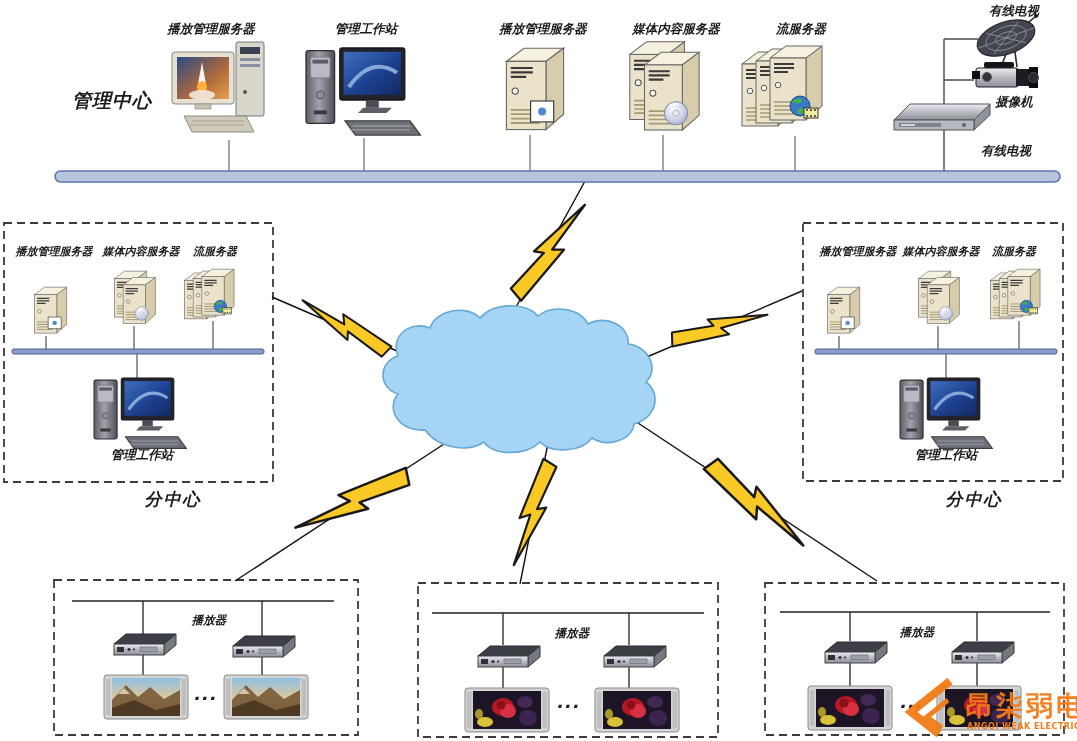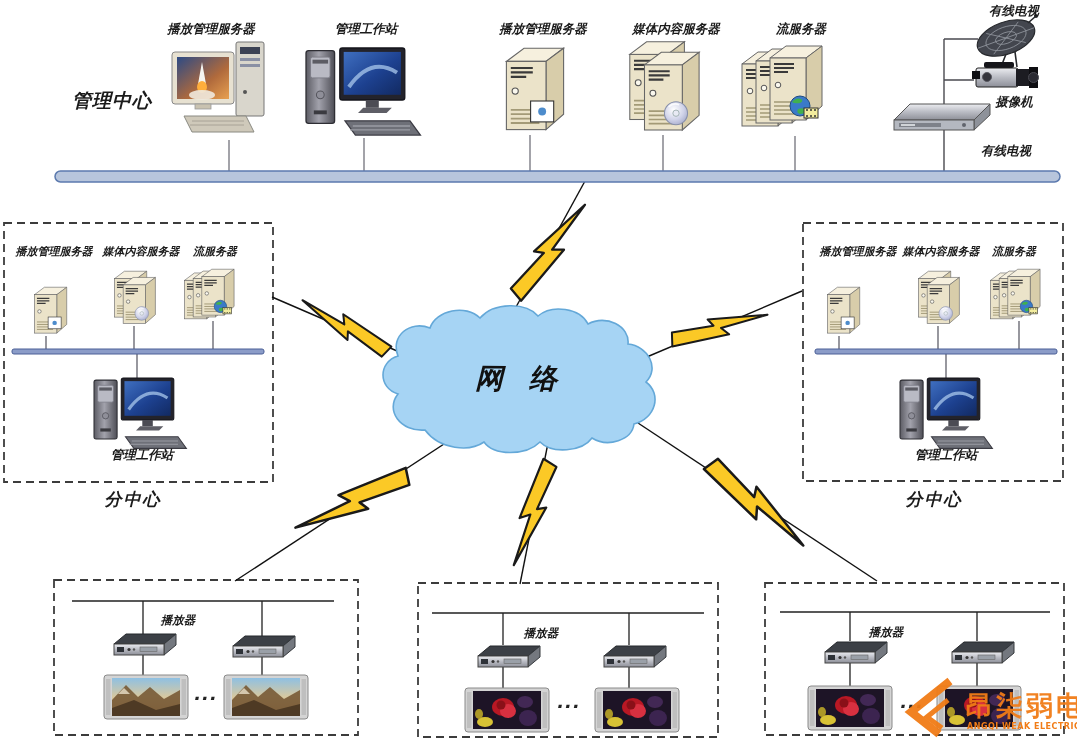--- a/index.html
+++ b/index.html
@@ -292,7 +292,6 @@
 <div class="lbl" style="left:1014px;top:95px">摄像机</div>
 <div class="lbl" style="left:1006px;top:144px">有线电视</div>
 
-<div class="lbl cloudtxt" style="left:529px;top:364px">网络</div>
 
 <div class="lbl small" style="left:54px;top:246px">播放管理服务器</div>
 <div class="lbl small" style="left:141px;top:246px">媒体内容服务器</div>

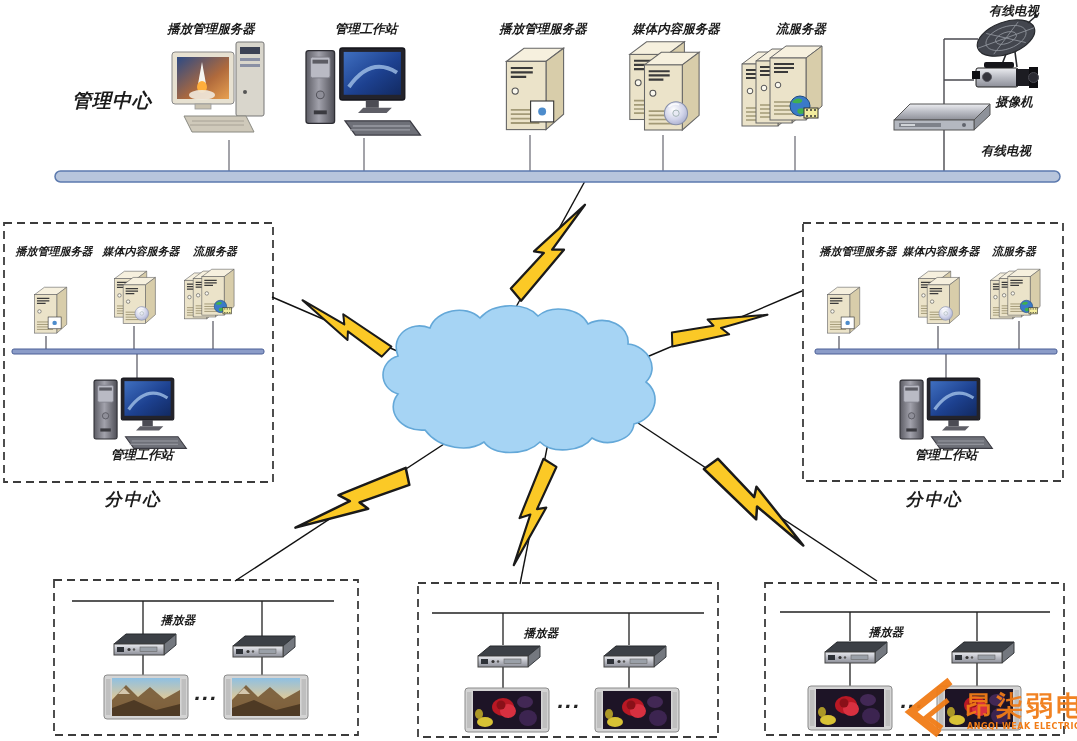--- a/index.html
+++ b/index.html
@@ -11,7 +11,7 @@
   .lbl.small{font-size:11px;}
   .lbl.tiny{font-size:11.5px;}
   .lbl.big{font-size:19px;letter-spacing:1px;}
-  .lbl.mid{font-size:17px;letter-spacing:2px;}
+  .lbl.mid{font-size:17px;letter-spacing:2px;margin-left:40px;}
   .lbl.cloudtxt{font-size:28px;letter-spacing:26px;color:#111;}
   .lbl.dots{font-size:18px;letter-spacing:1px;color:#222;}
   .wm-cn{position:absolute;left:966px;top:688px;font-weight:bold;font-size:27px;

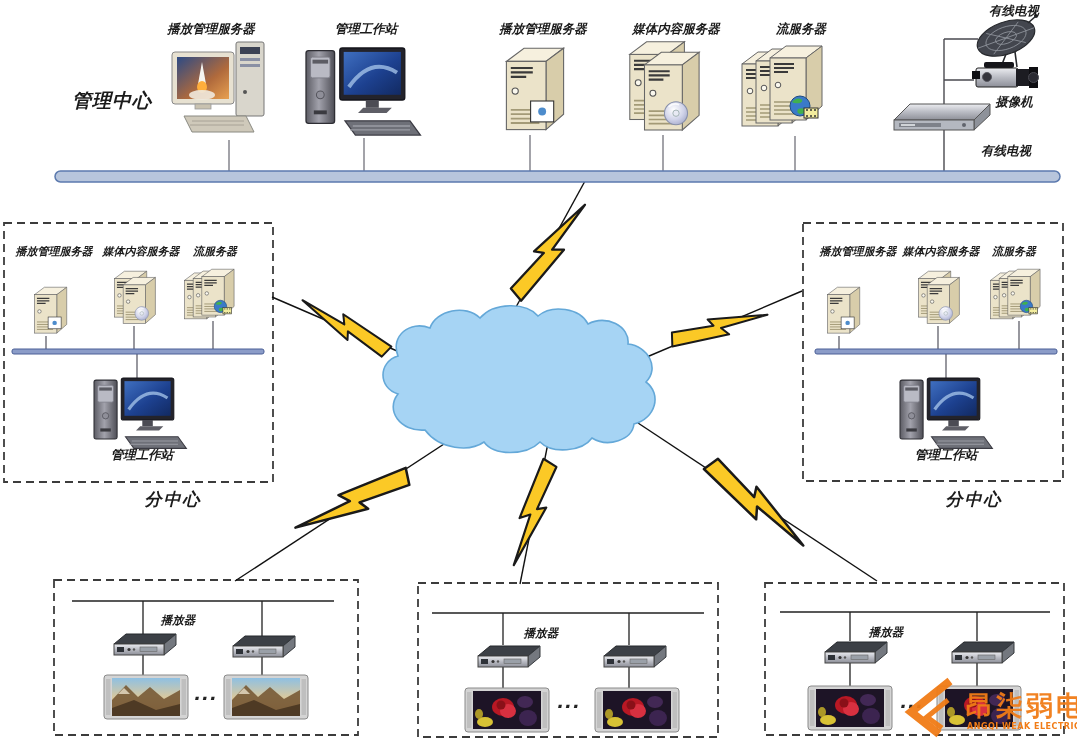--- a/index.html
+++ b/index.html
@@ -9,7 +9,7 @@
   .lbl{position:absolute;transform:translateX(-50%);font-weight:bold;font-size:12.5px;
        color:#1b1b1b;white-space:nowrap;line-height:1.1;font-style:italic;}
   .lbl.small{font-size:11px;}
-  .lbl.tiny{font-size:11.5px;}
+  .lbl.tiny{font-size:11.5px;margin-left:31px;}
   .lbl.big{font-size:19px;letter-spacing:1px;}
   .lbl.mid{font-size:17px;letter-spacing:2px;margin-left:40px;}
   .lbl.cloudtxt{font-size:28px;letter-spacing:26px;color:#111;}

